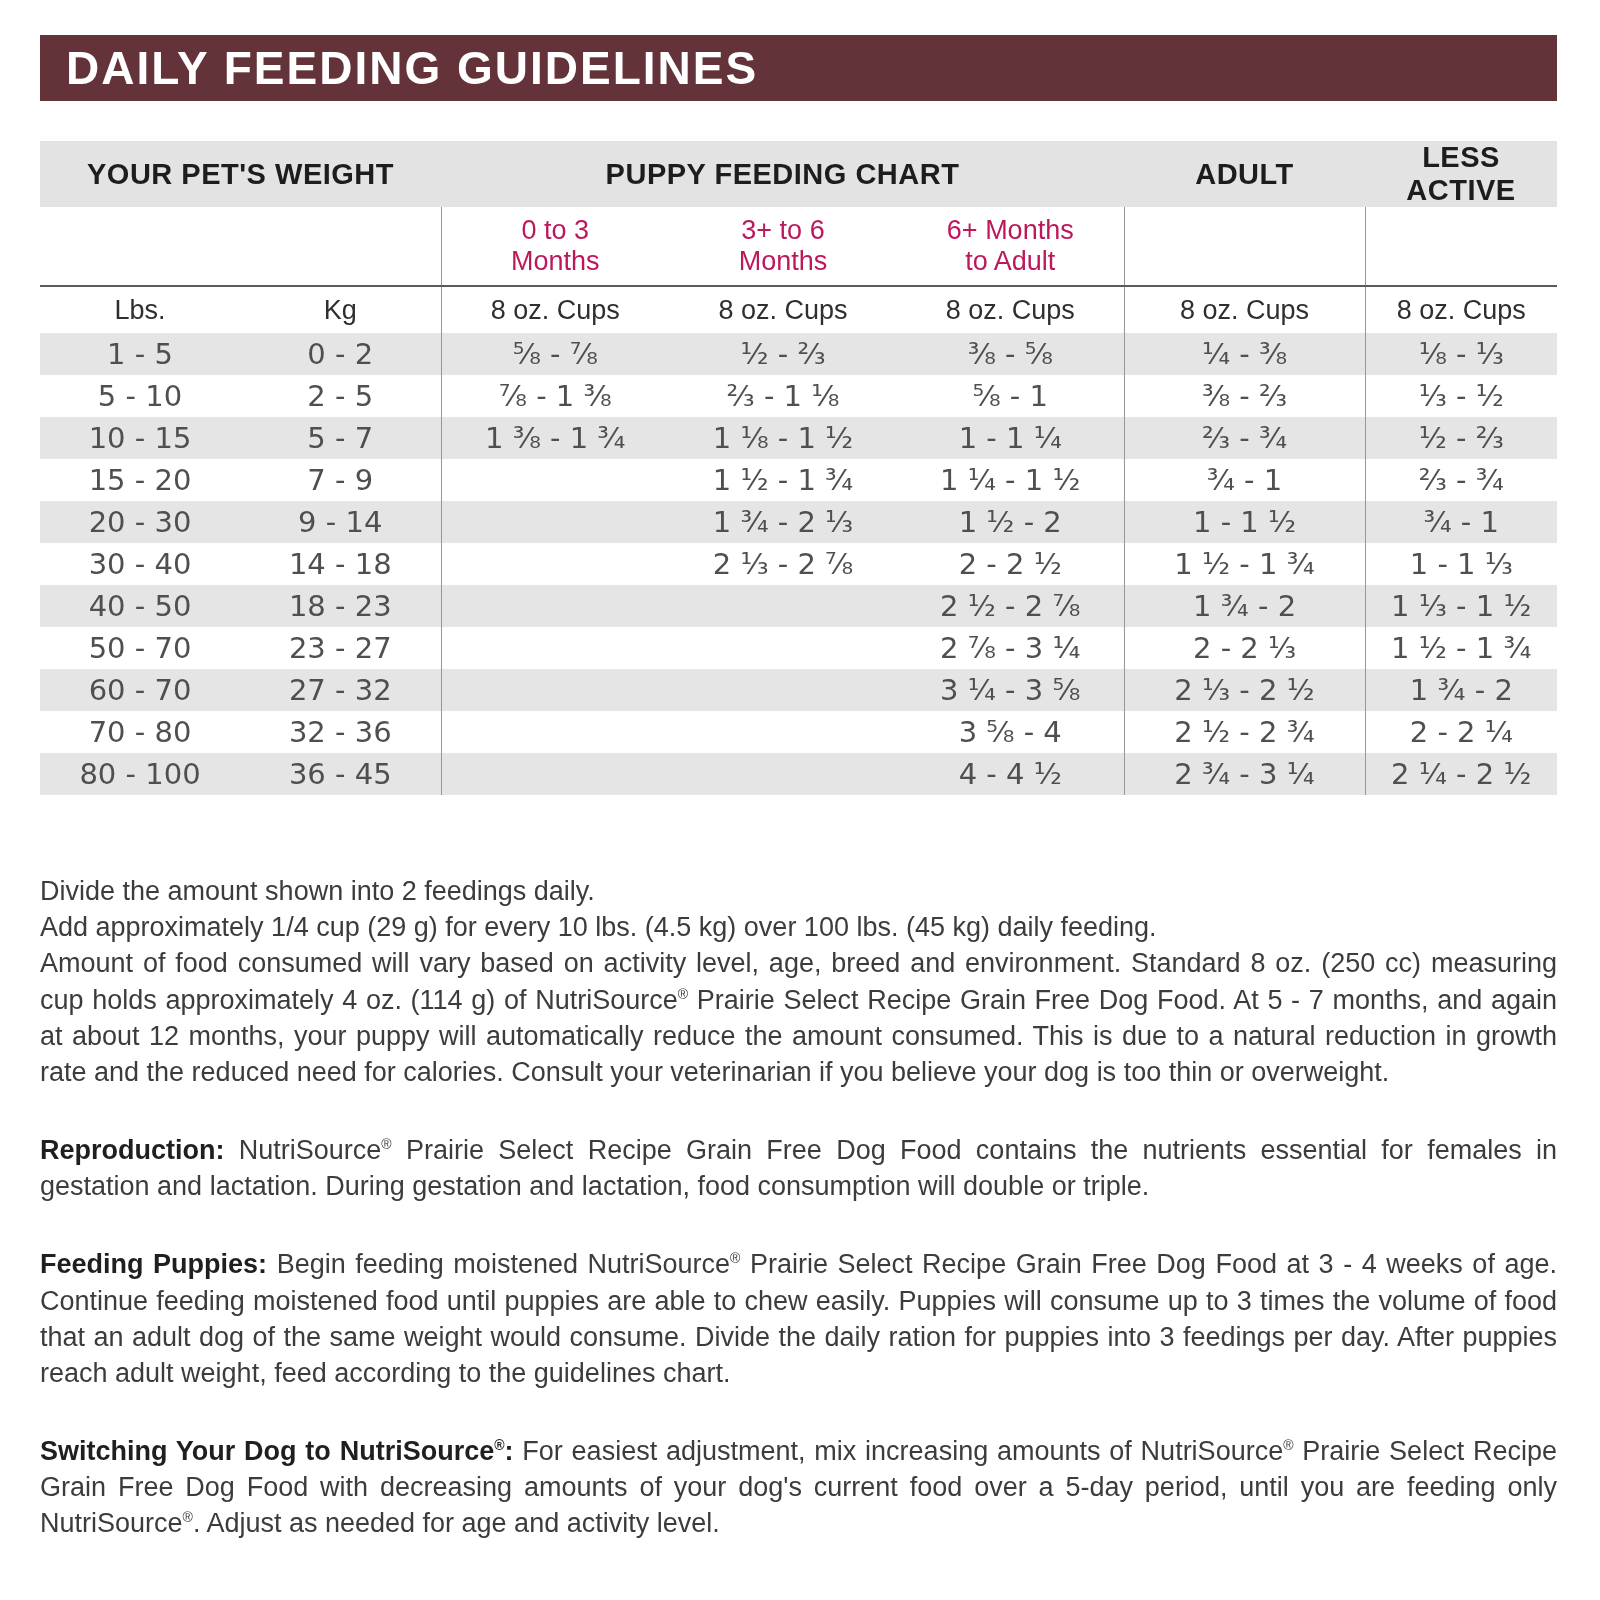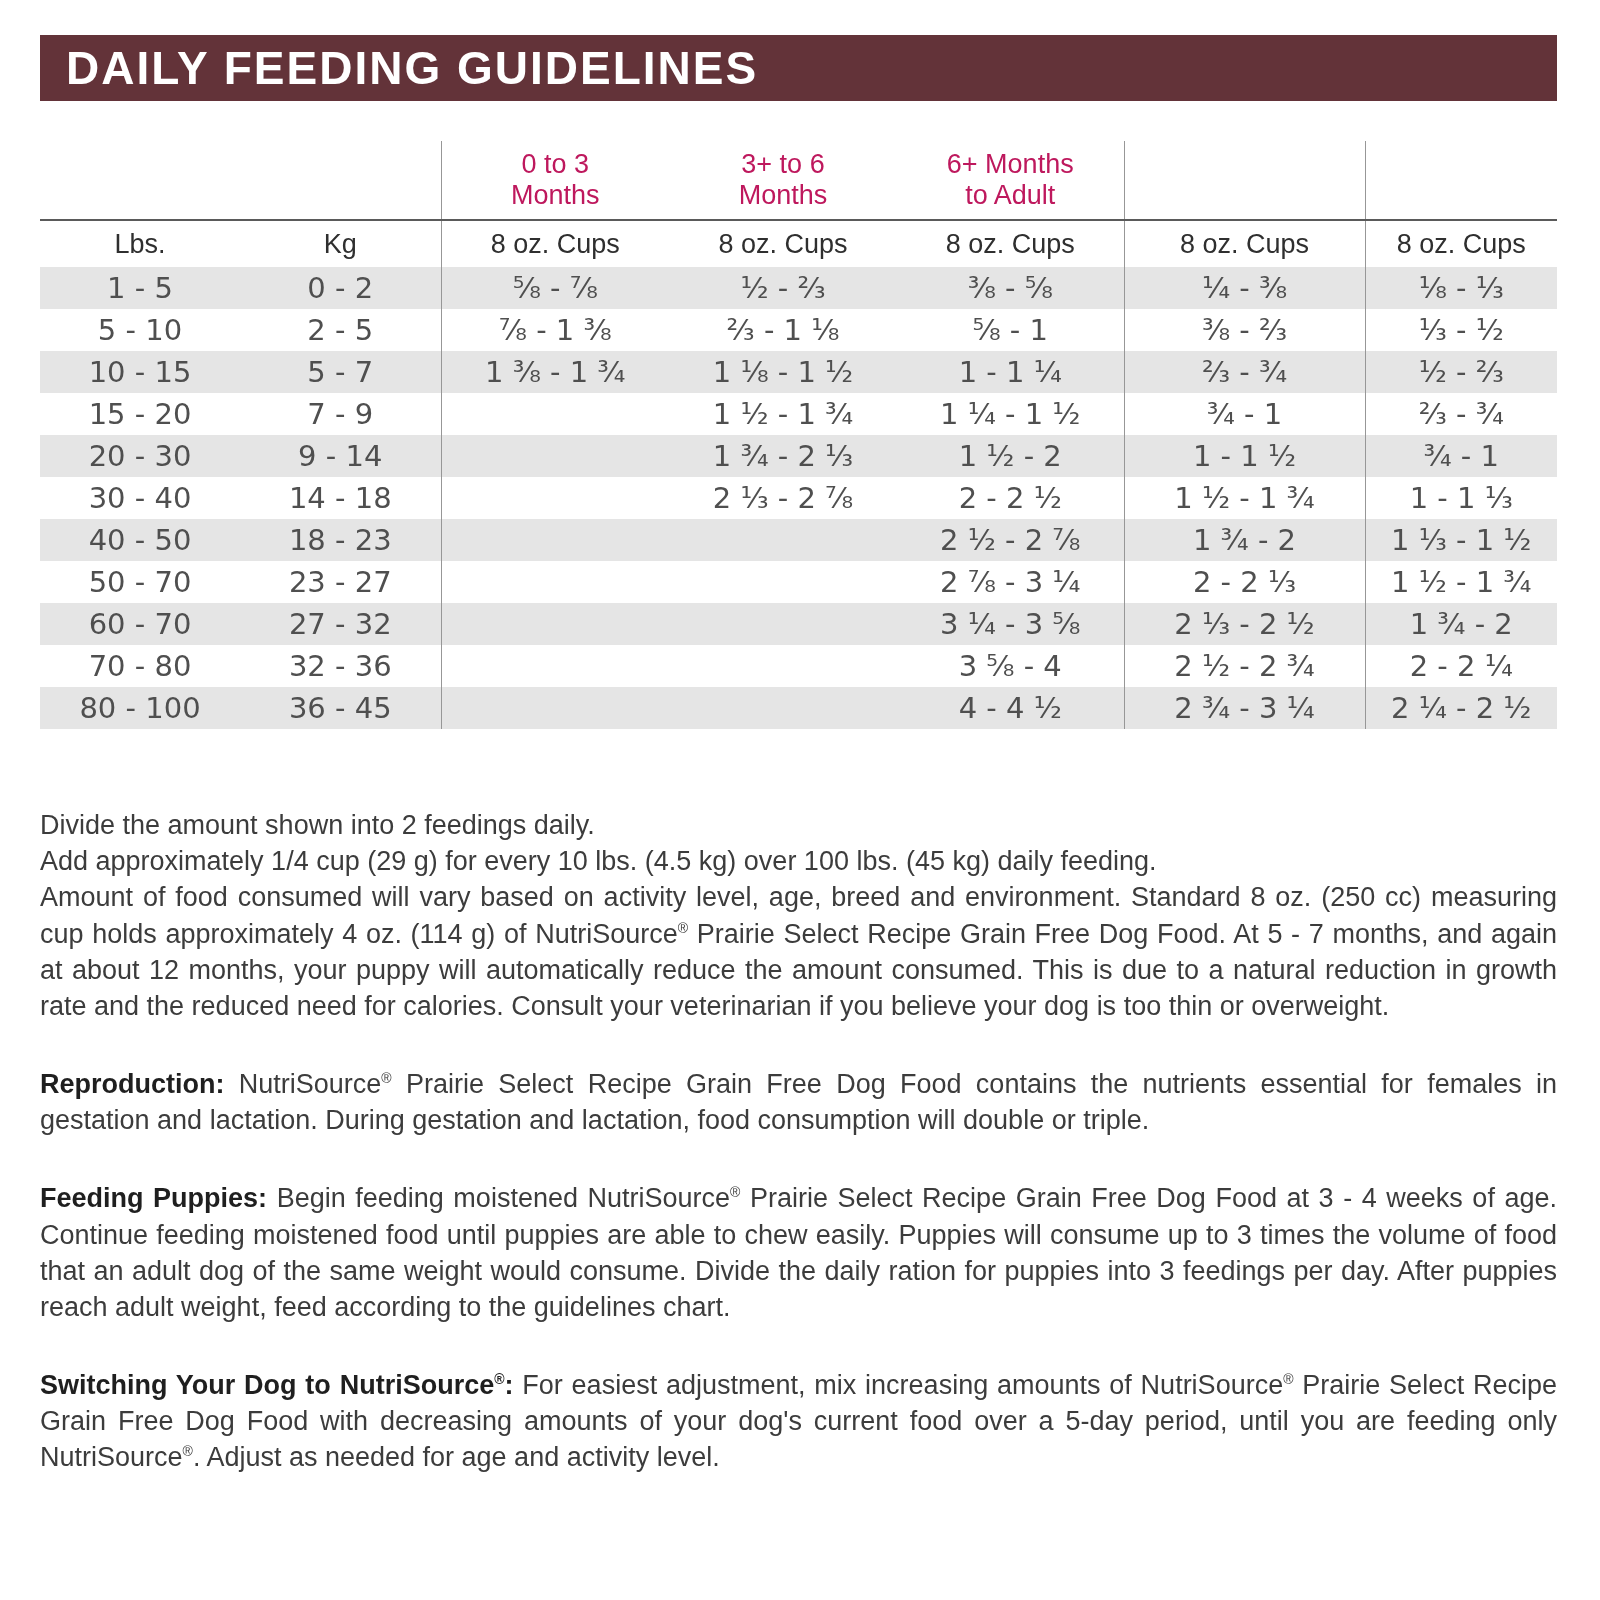--- a/index.html
+++ b/index.html
@@ -122,6 +122,12 @@
         <col style="width:192px">
     </colgroup>
     <thead>
+      <tr class="group-row">
+        <th colspan="2">YOUR PET'S WEIGHT</th>
+        <th colspan="3">PUPPY FEEDING CHART</th>
+        <th>ADULT</th>
+        <th>LESS ACTIVE</th>
+      </tr>
       <tr class="months-row">
         <td colspan="2" class="bR"></td>
         <td>0 to 3

